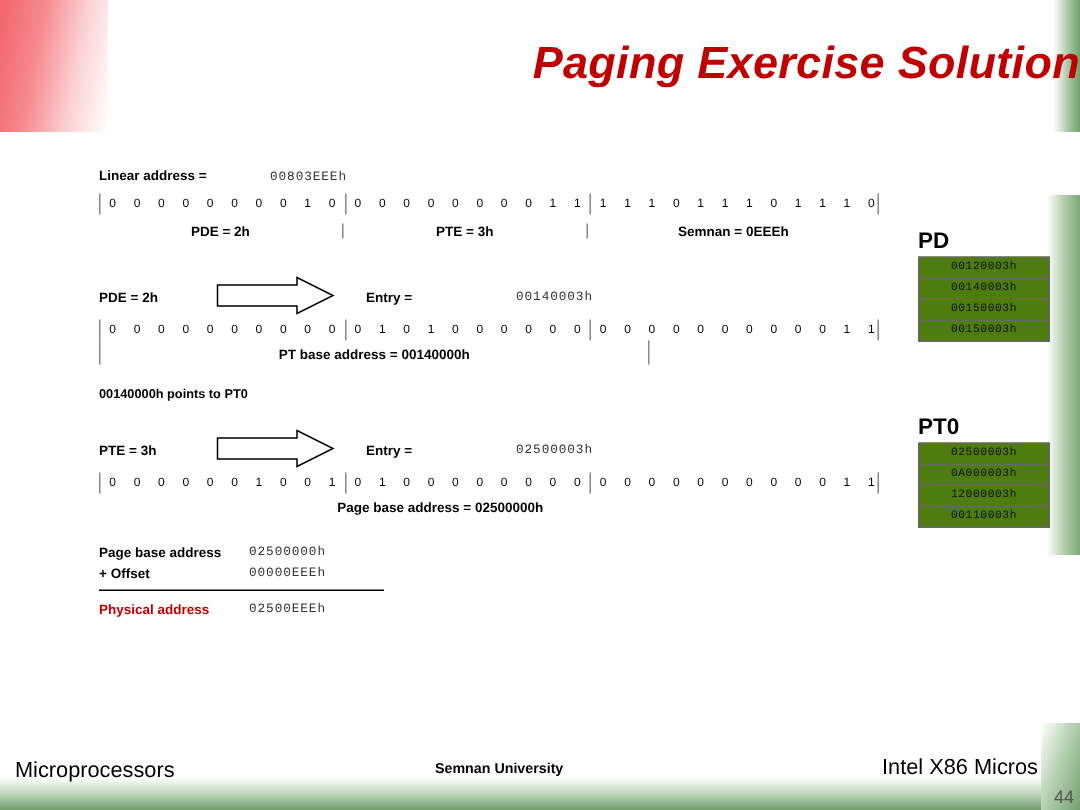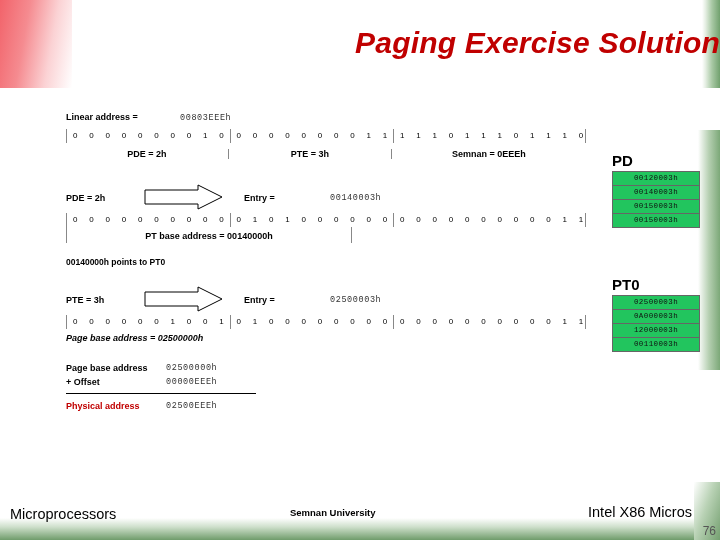--- a/index.html
+++ b/index.html
@@ -218,7 +218,7 @@
   .mem-table {
     border: 1px solid #666;
     width: 86px;
-    background: #22c55e;
+    background: #4d7c0f;
   }
   .mem-cell {
     border-bottom: 1px solid #666;

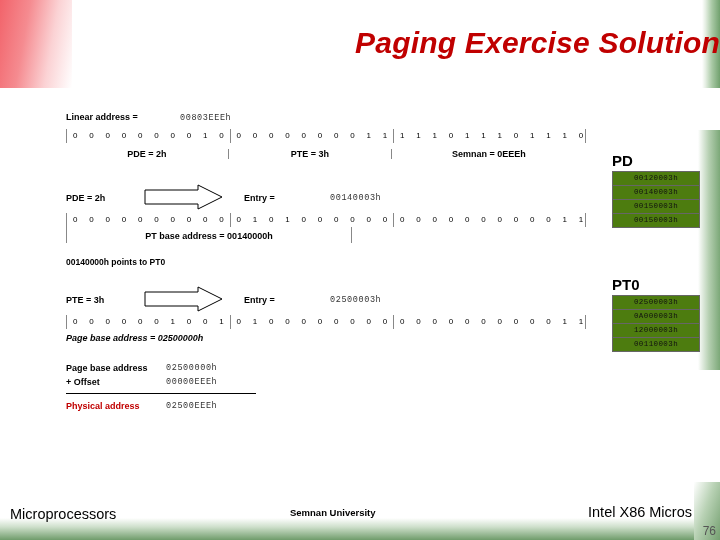--- a/index.html
+++ b/index.html
@@ -142,7 +142,7 @@
   }
   .entry-label { width: 78px; }
   .arrow-box { width: 100px; }
-  .entry-eq { width: 86px; }
+  .entry-eq { width: 100px; }
   .entry-val {
     font-weight: normal;
     font-family: "Liberation Mono", monospace;

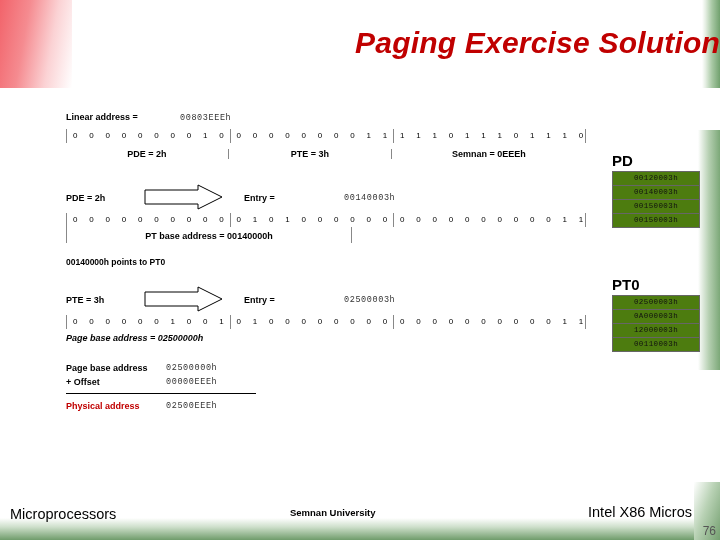--- a/index.html
+++ b/index.html
@@ -159,7 +159,7 @@
     height: 16px;
     border-left: 1px solid #888;
     border-right: 1px solid #888;
-    width: 286px;
+    width: 367px;
     box-sizing: border-box;
     position: relative;
   }

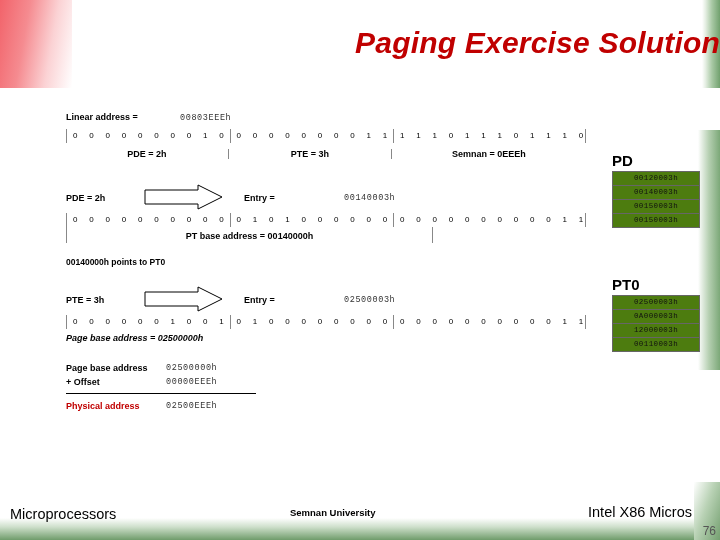--- a/index.html
+++ b/index.html
@@ -166,12 +166,11 @@
   .caption-wide {
     font-size: 9px;
     font-weight: bold;
-    text-align: left;
+    text-align: center;
     padding-top: 4px;
     height: 16px;
     width: 455px;
     box-sizing: border-box;
-    font-style: italic;
   }
   .note-row {
     font-size: 8.5px;

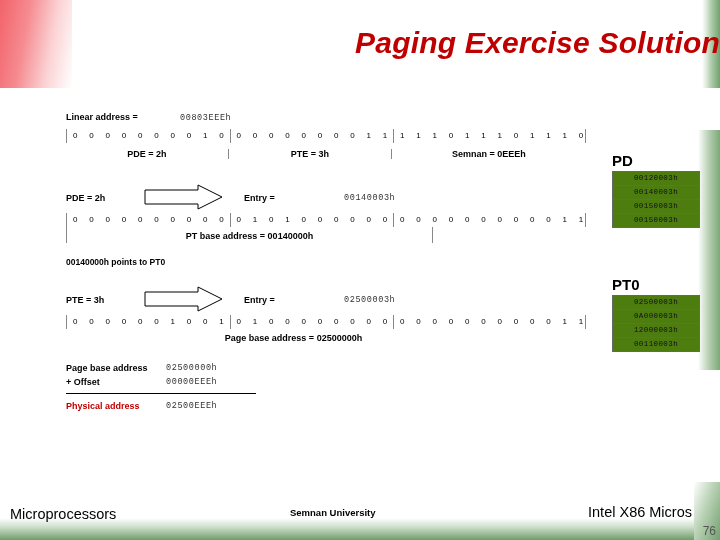--- a/index.html
+++ b/index.html
@@ -488,6 +488,6 @@
 <div id="footer-left">Microprocessors</div>
 <div id="footer-center">Semnan University</div>
 <div id="footer-right">Intel X86 Micros</div>
-<div id="slide-number">76</div>
+<div id="slide-number">44</div>
 
 </body></html>

